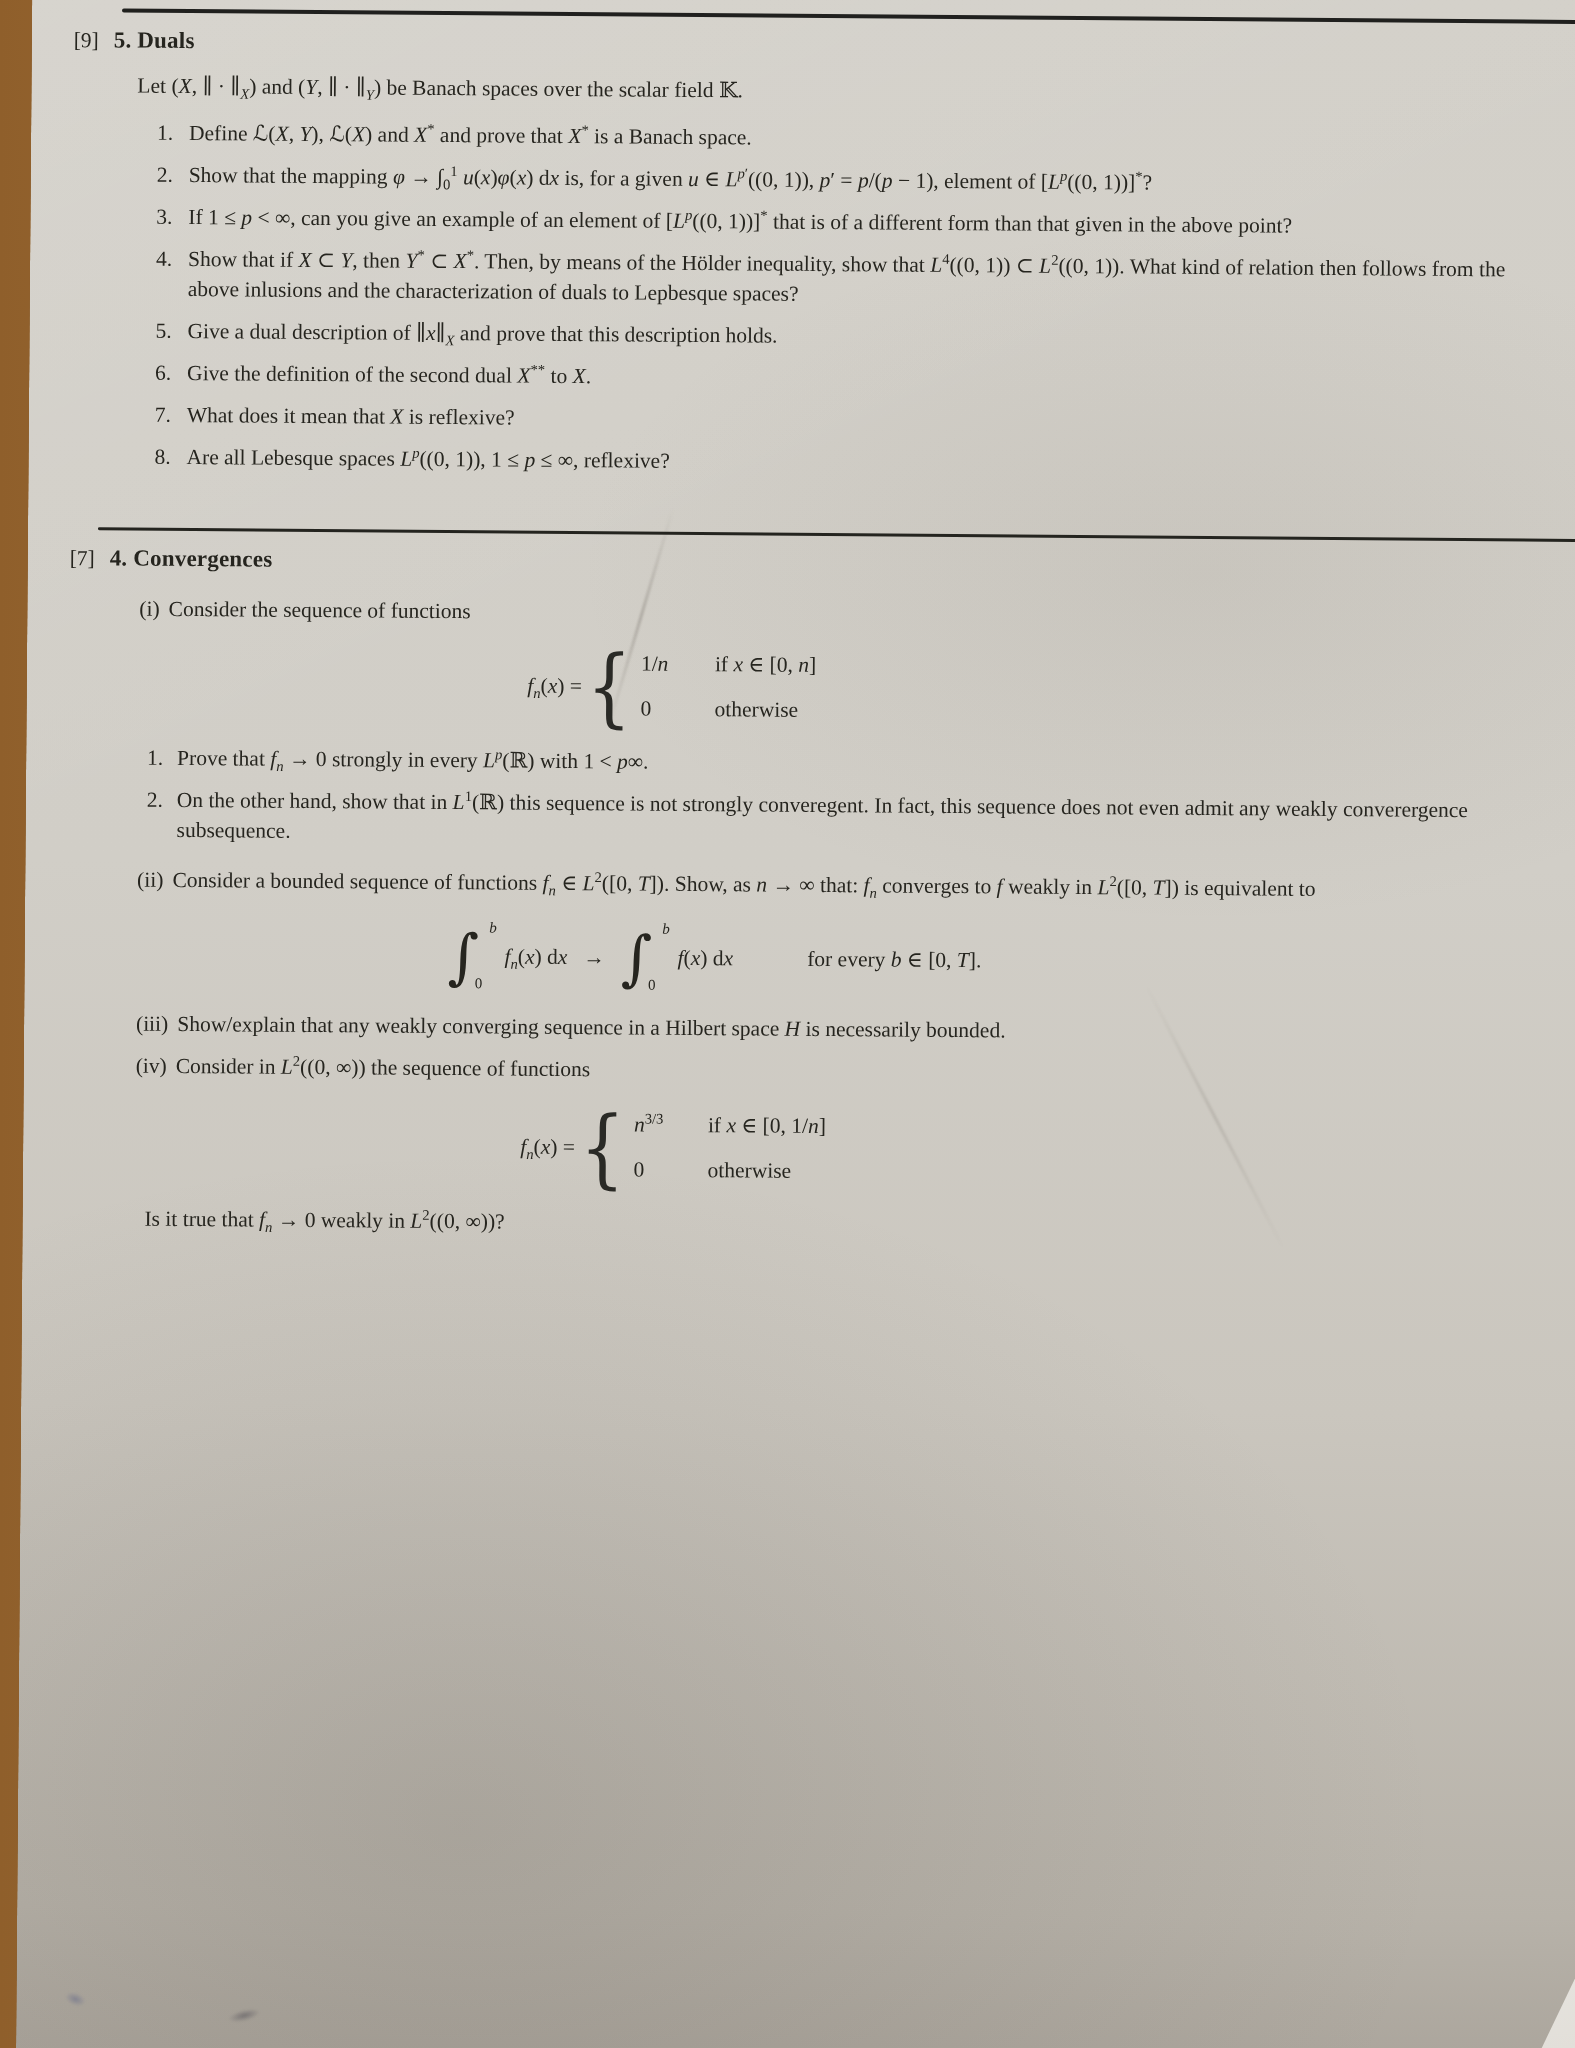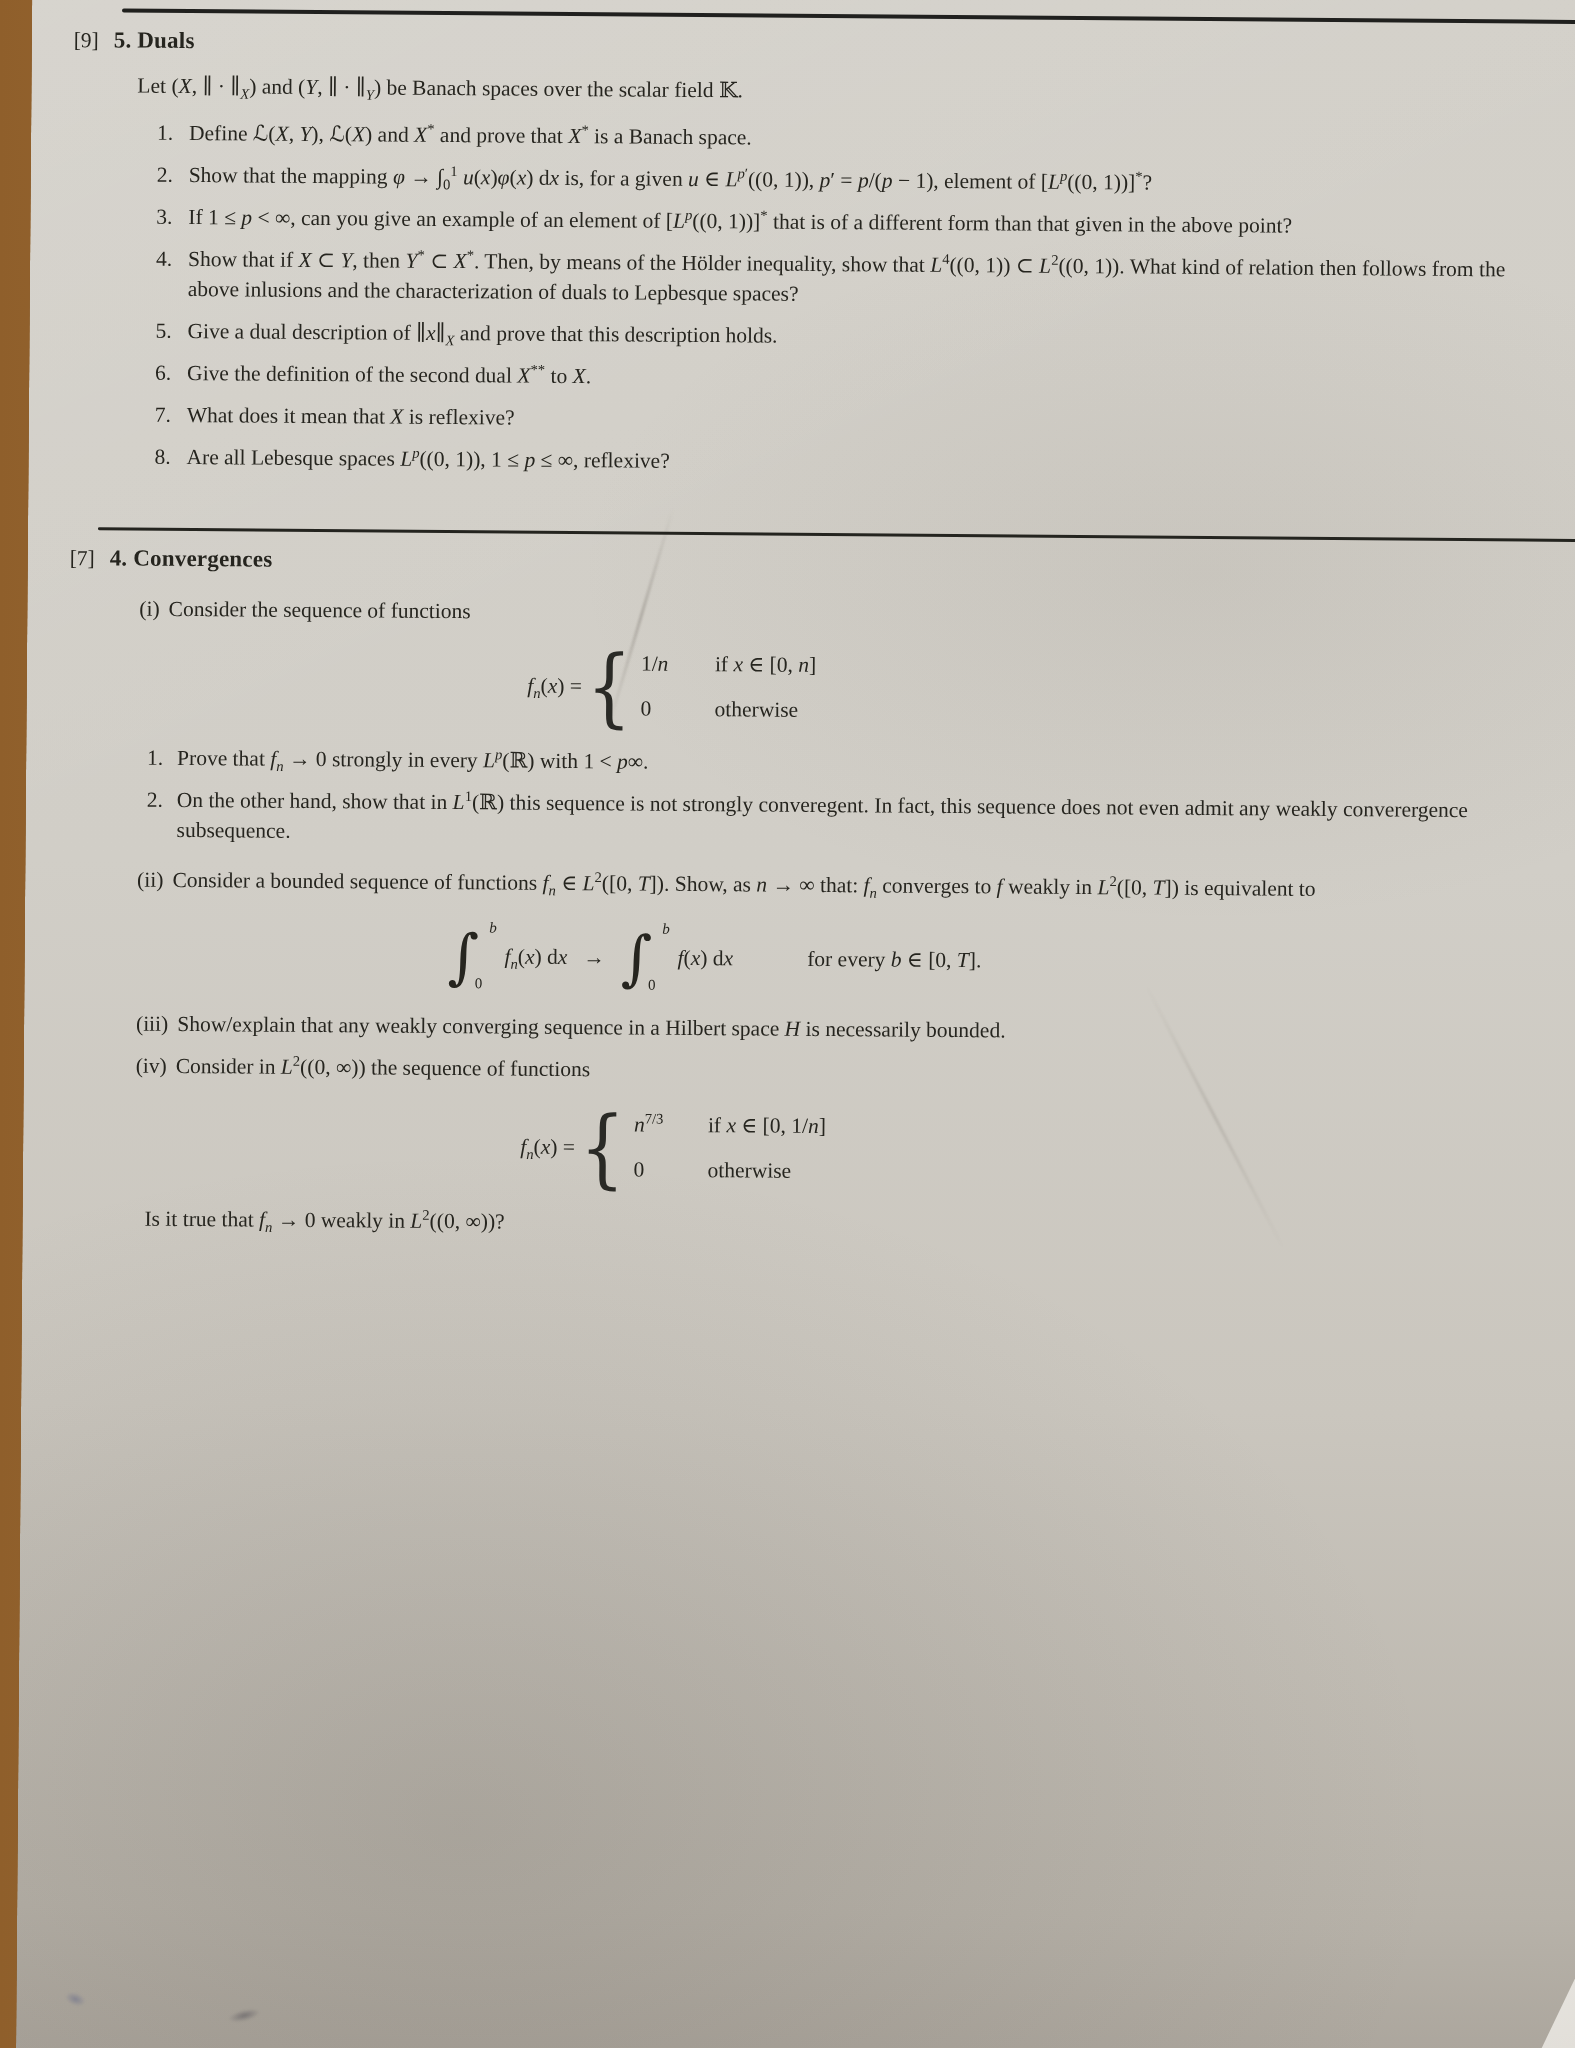--- a/index.html
+++ b/index.html
@@ -230,7 +230,7 @@
       <span class="brace">{</span>
       <span class="rows">
         <span class="crow">
-          <span class="cval"><i>n</i><sup>7/3</sup></span>
+          <span class="cval"><i>n</i><sup>3/3</sup></span>
           <span class="ccond">if <i>x</i> ∈ [0, 1/<i>n</i>]</span>
         </span>
         <span class="crow">

